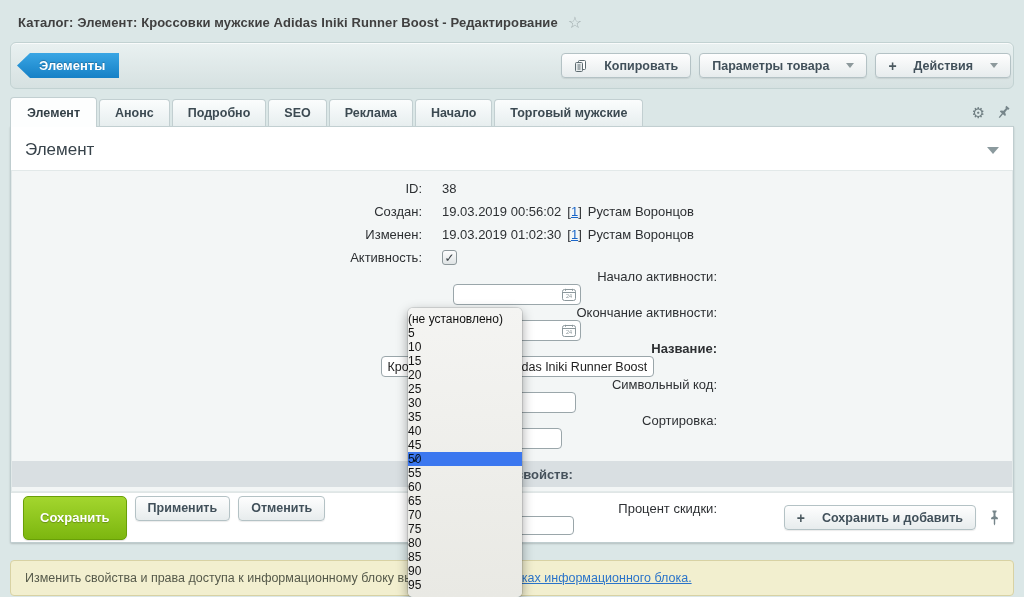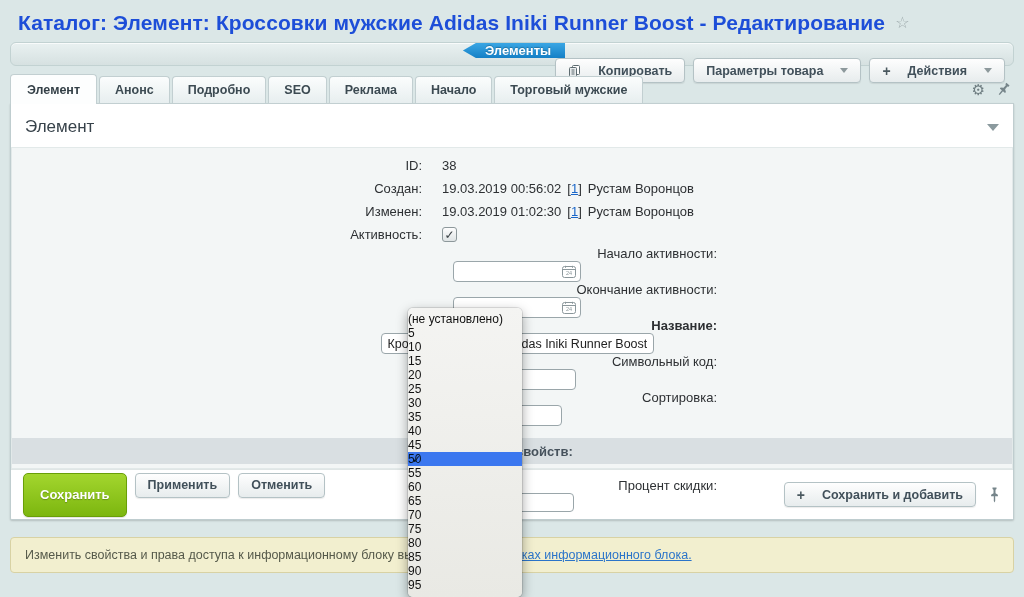--- a/index.html
+++ b/index.html
@@ -13,7 +13,7 @@
 
   
   .titlebar { padding: 10px 18px 7px; height: 42px; display: flex; align-items: center; }
-  .titlebar h1 { font-size: 21px; font-weight: bold; color: #1d4ed8; letter-spacing: .1px; }
+  .titlebar h1 { font-size: 13px; font-weight: bold; color: #404040; letter-spacing: .1px; }
   .fav-star { margin-left: 10px; font-size: 16px; color: #9fabad; cursor: pointer; line-height: 1; }
 
   

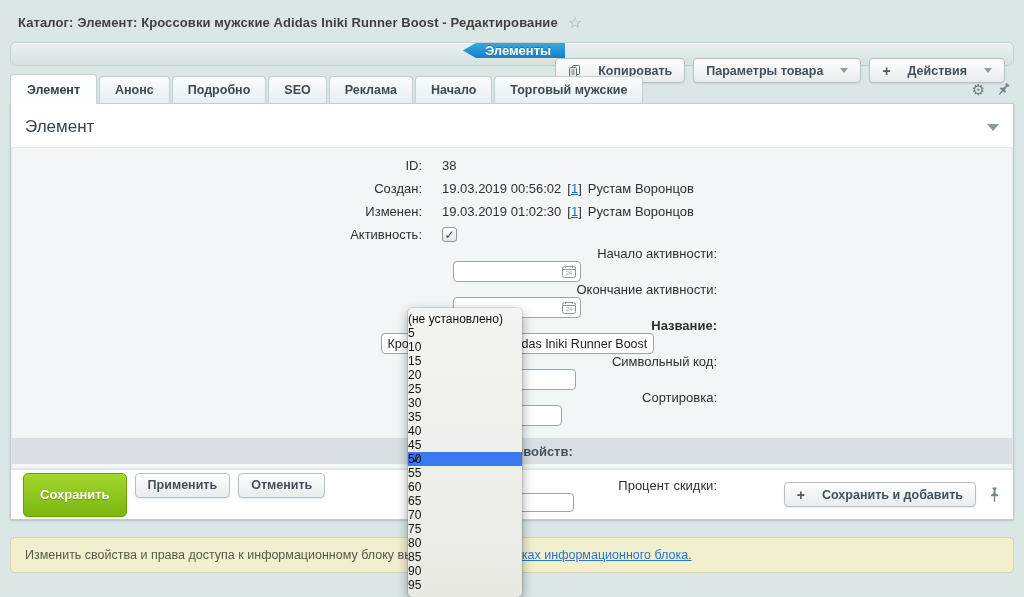--- a/index.html
+++ b/index.html
@@ -18,10 +18,10 @@
 
   
   .toolbar {
-    margin: 0 10px; height: 24px; border: 1px solid #c2d2d2; border-radius: 6px;
+    margin: 0 10px; height: 47px; border: 1px solid #c2d2d2; border-radius: 6px;
     background: linear-gradient(#e9f1f1, #d6e1e1);
     box-shadow: inset 0 1px 0 rgba(255,255,255,.7);
-    display: flex; align-items: center; padding: 0 8px; position: relative; flex-direction: column;
+    display: flex; align-items: center; padding: 0 2px; position: relative;
   }
   .back-btn {
     height: 25px; padding: 0 14px 0 22px; margin-left: 4px;

